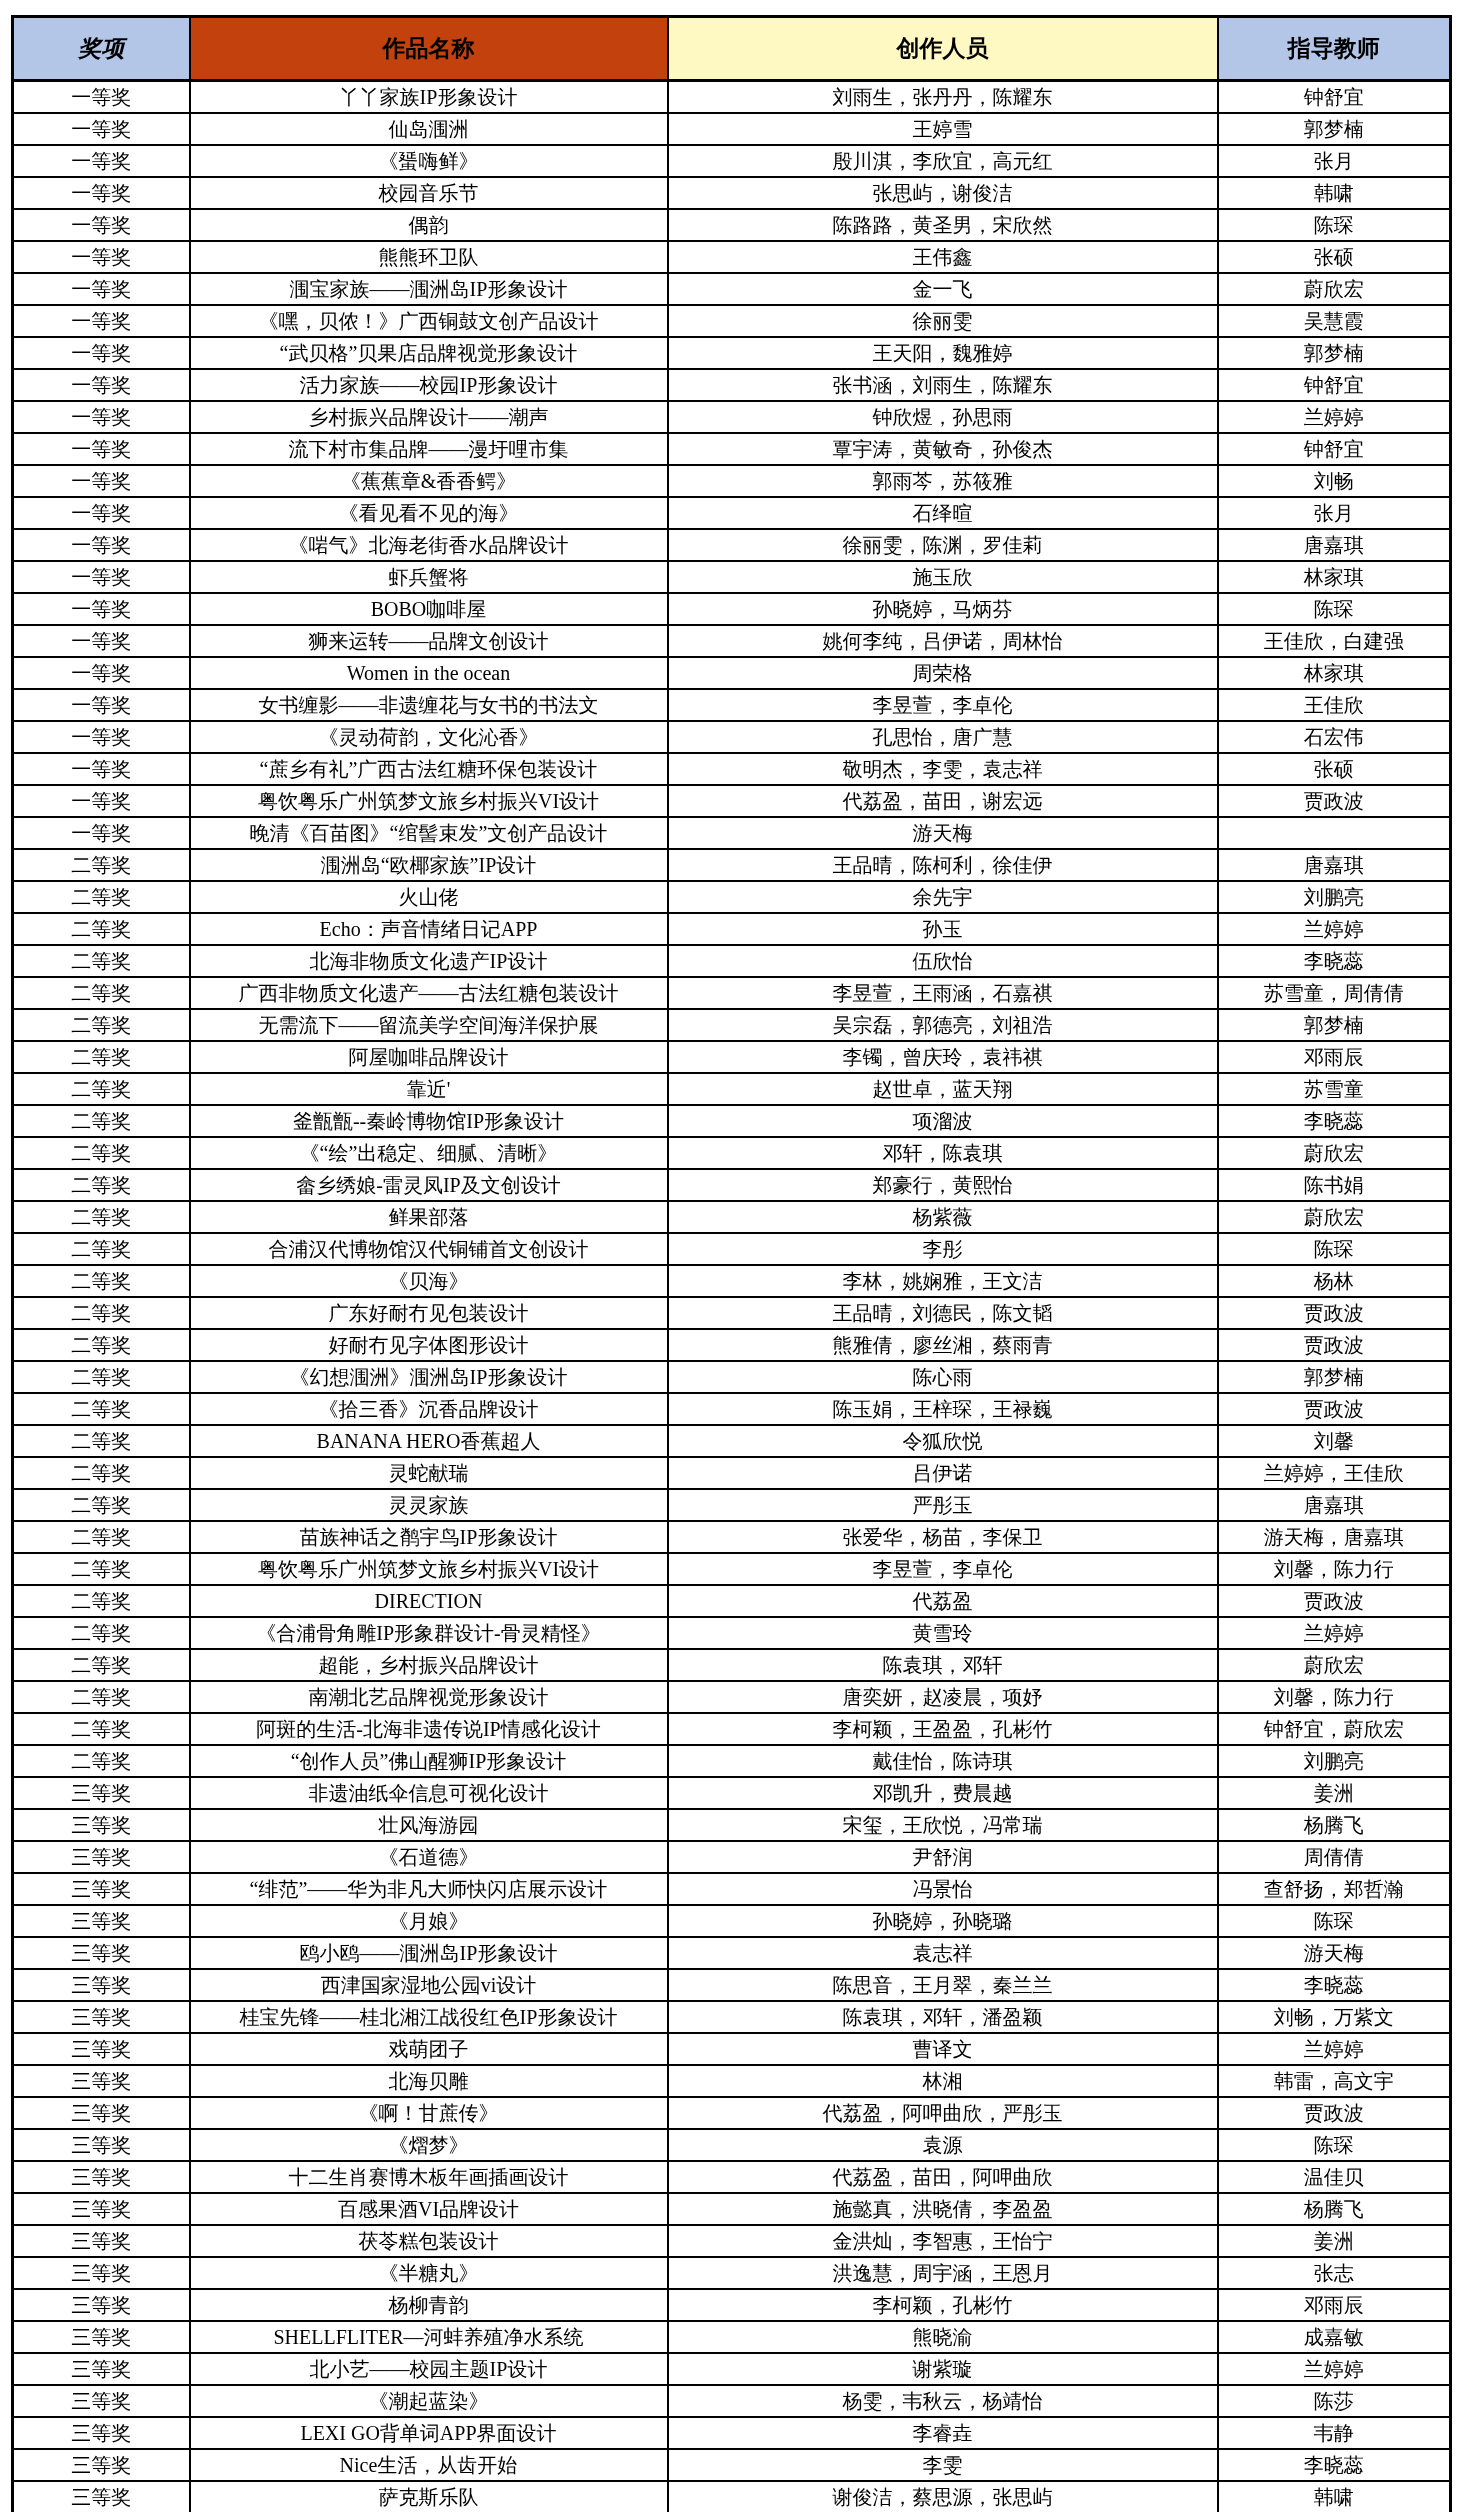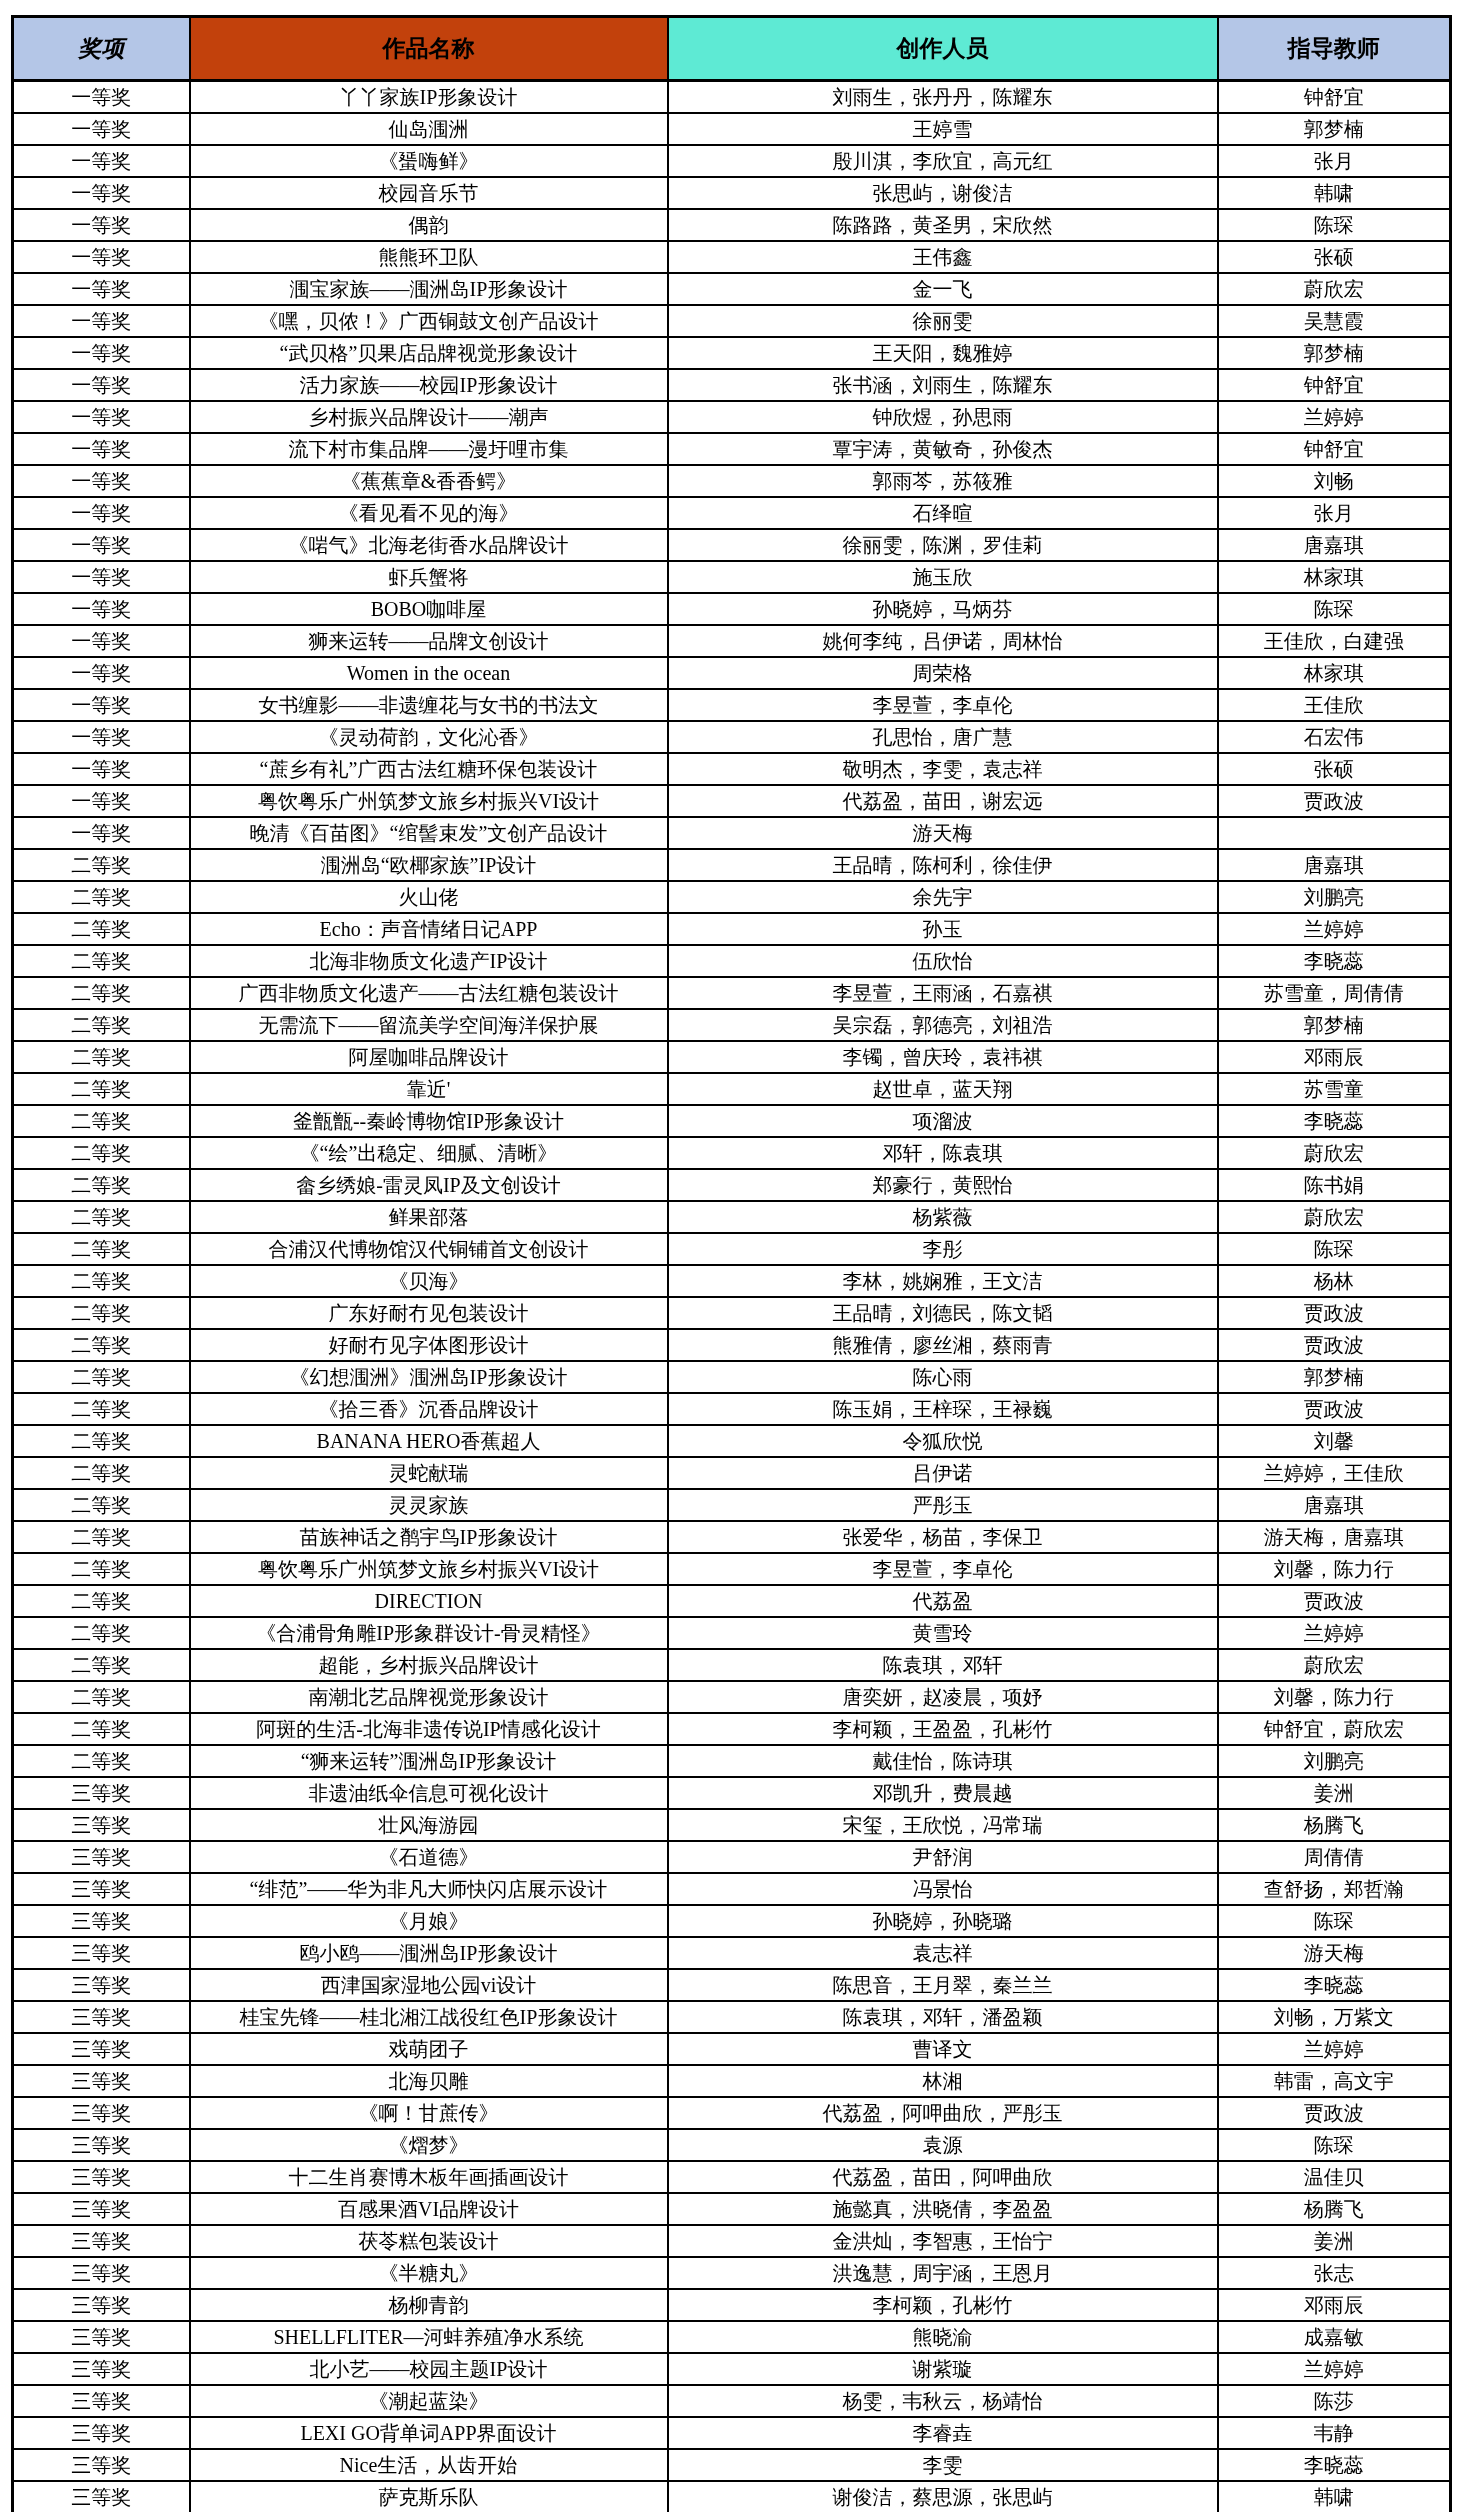--- a/index.html
+++ b/index.html
@@ -34,7 +34,7 @@
       <tr>
         <th style="background: rgb(180, 198, 231); font-style: italic;">奖项</th>
         <th style="background: #c2410c;">作品名称</th>
-        <th style="background: #5eead4;">创作人员</th>
+        <th style="background: #fef9c3;">创作人员</th>
         <th style="background: rgb(180, 198, 231);">指导教师</th>
       </tr>
     </thead>

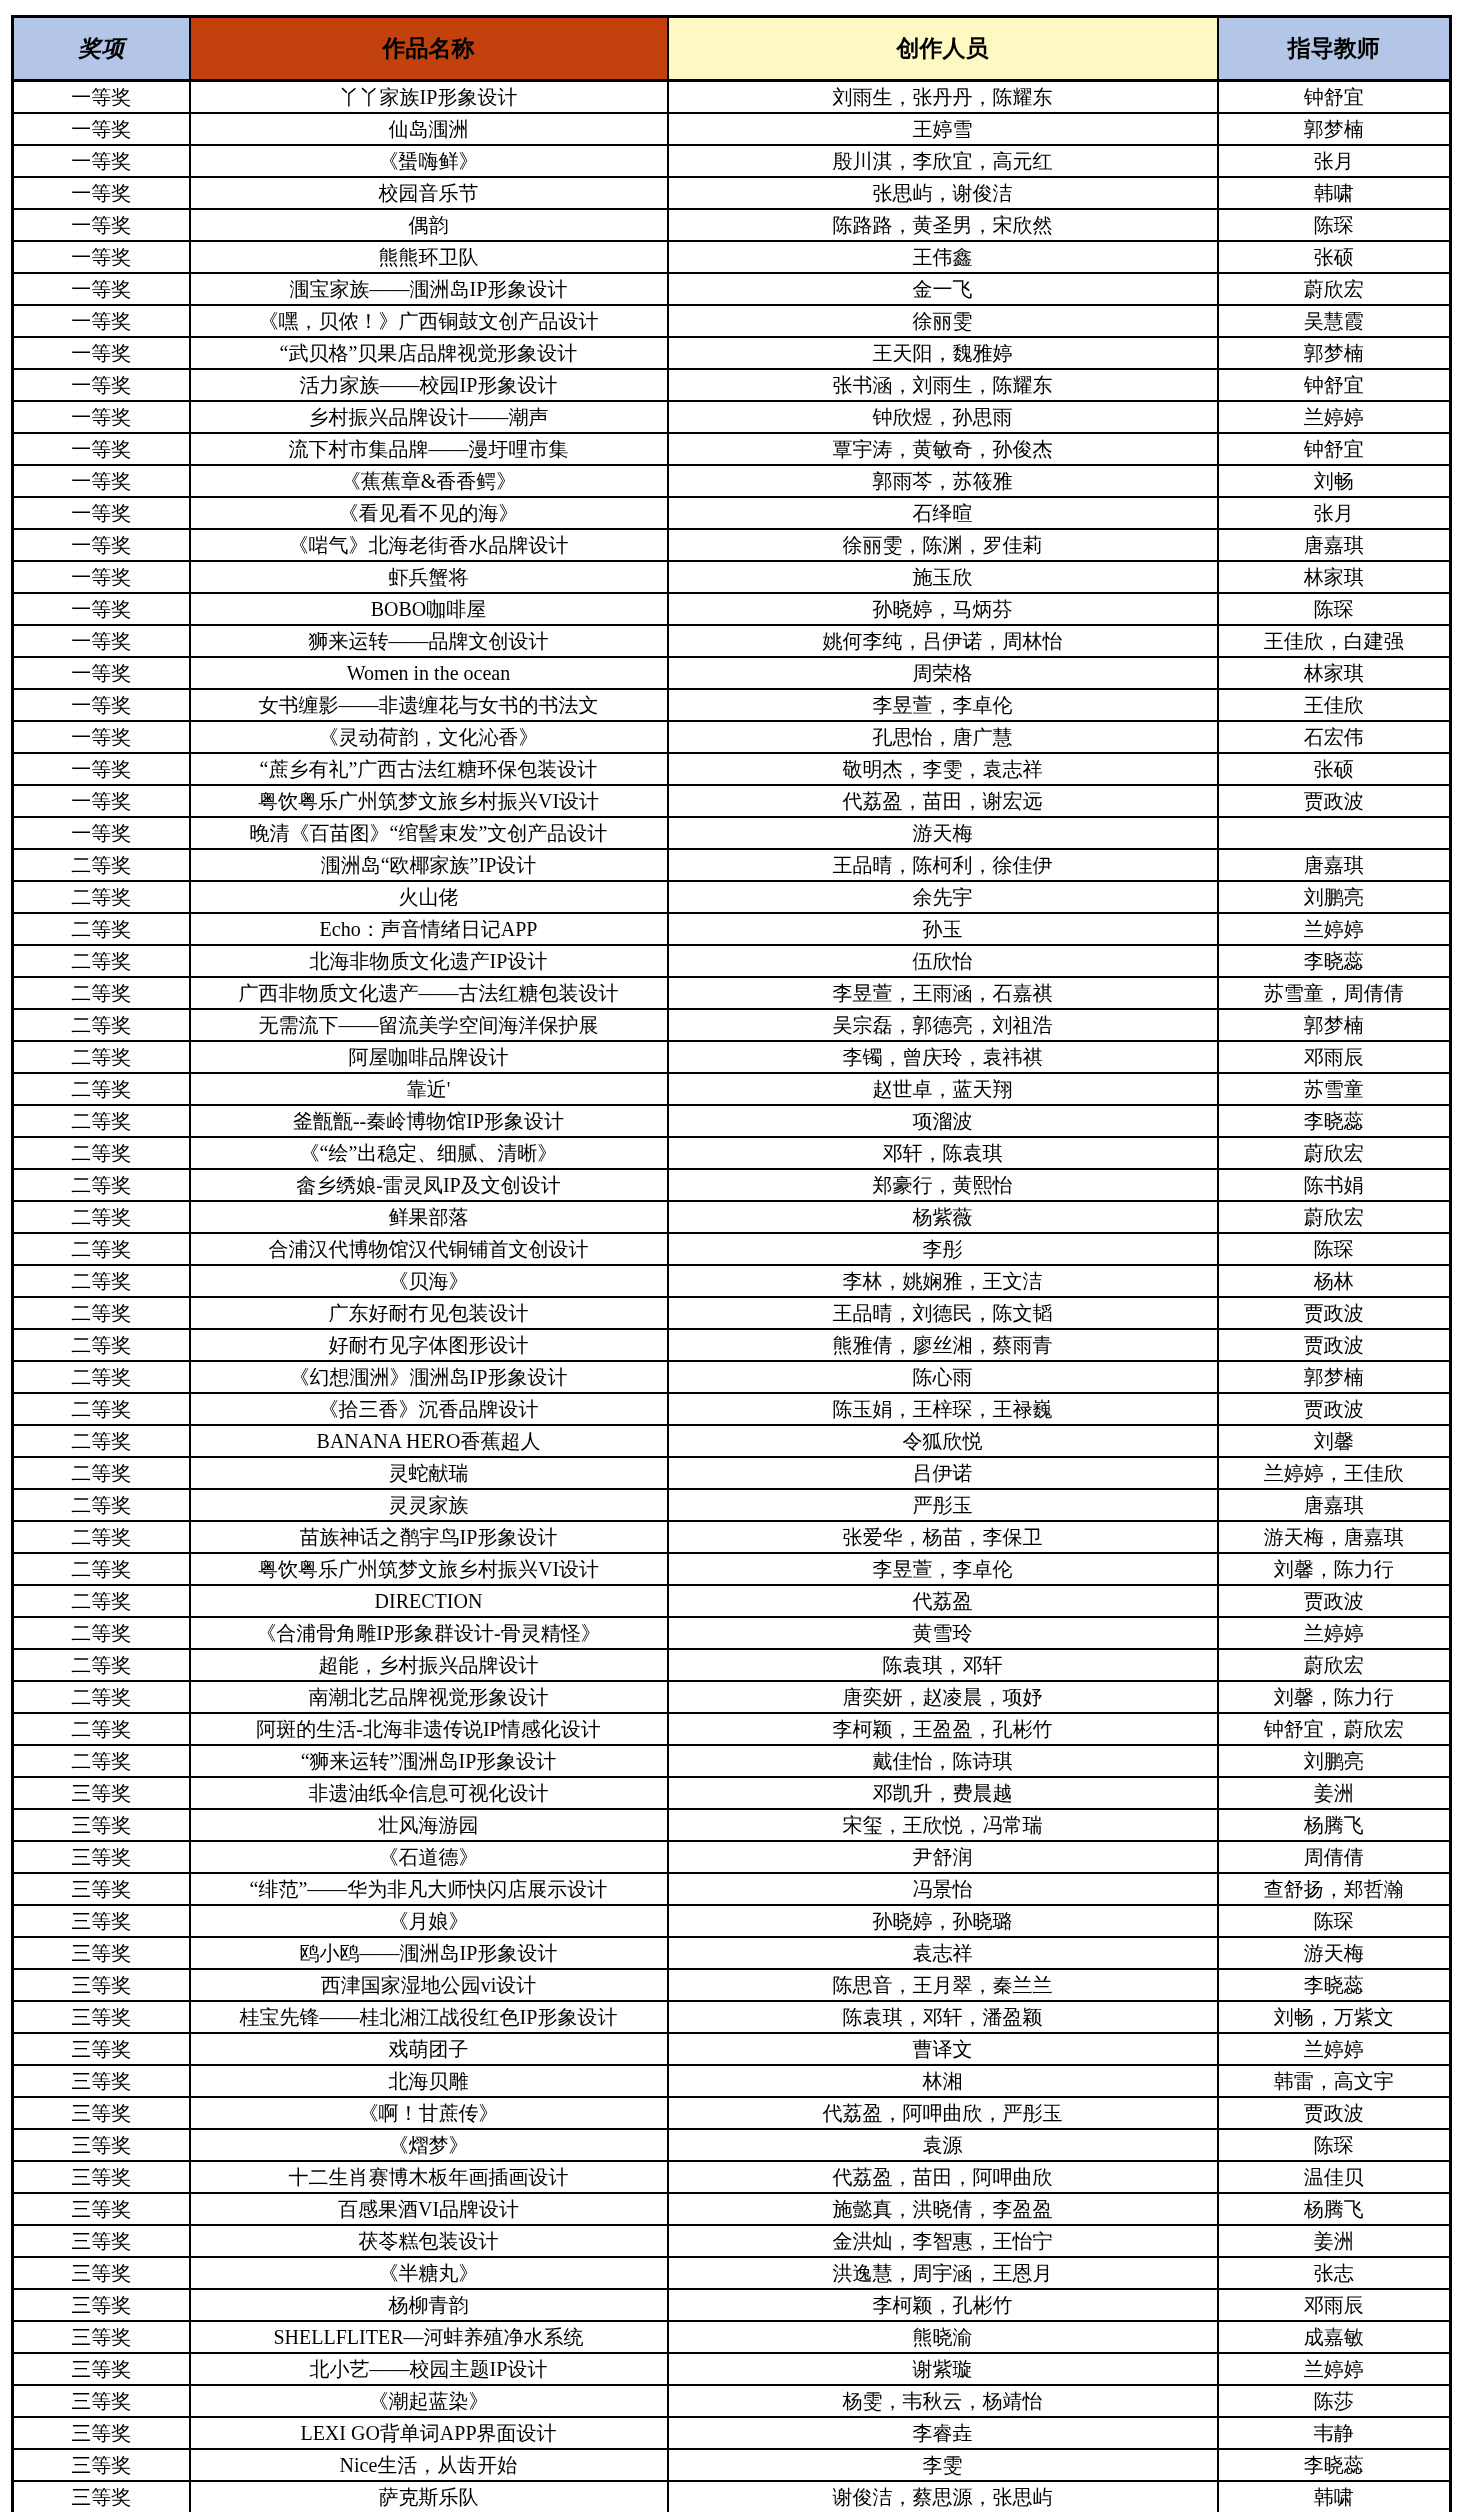--- a/index.html
+++ b/index.html
@@ -353,7 +353,7 @@
         </tr>
         <tr>
           <td>二等奖</td>
-          <td>“狮来运转”涠洲岛IP形象设计</td>
+          <td>“创作人员”佛山醒狮IP形象设计</td>
           <td>戴佳怡，陈诗琪</td>
           <td>刘鹏亮</td>
         </tr>

